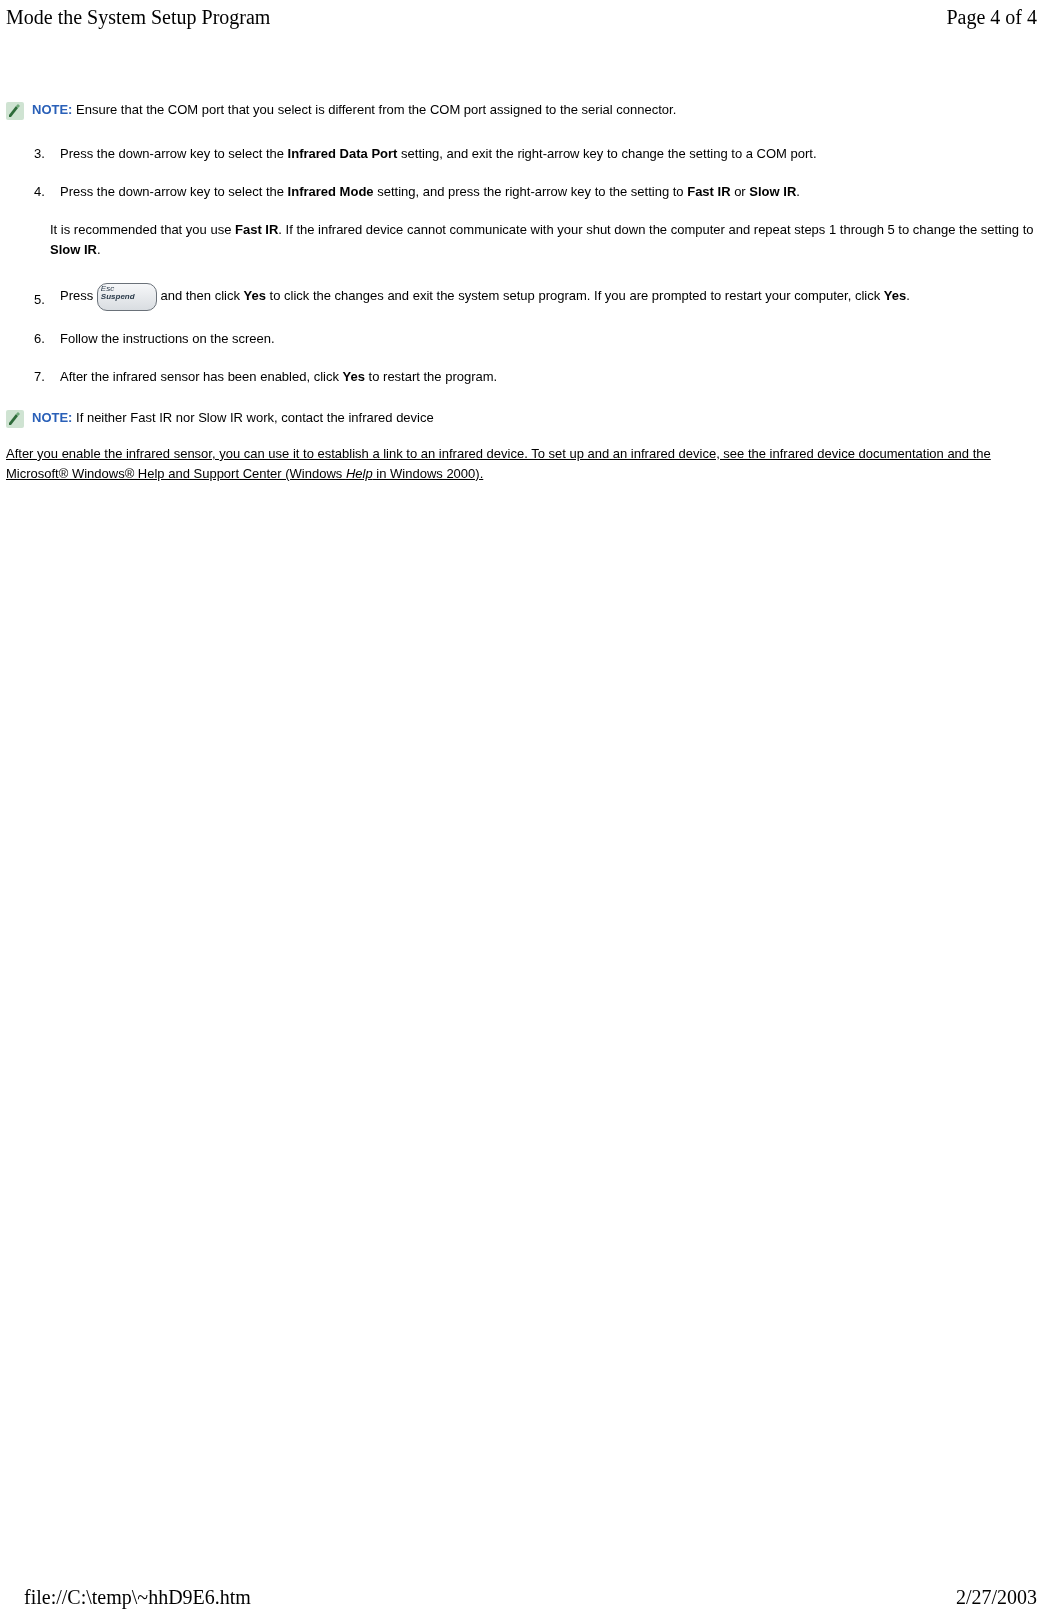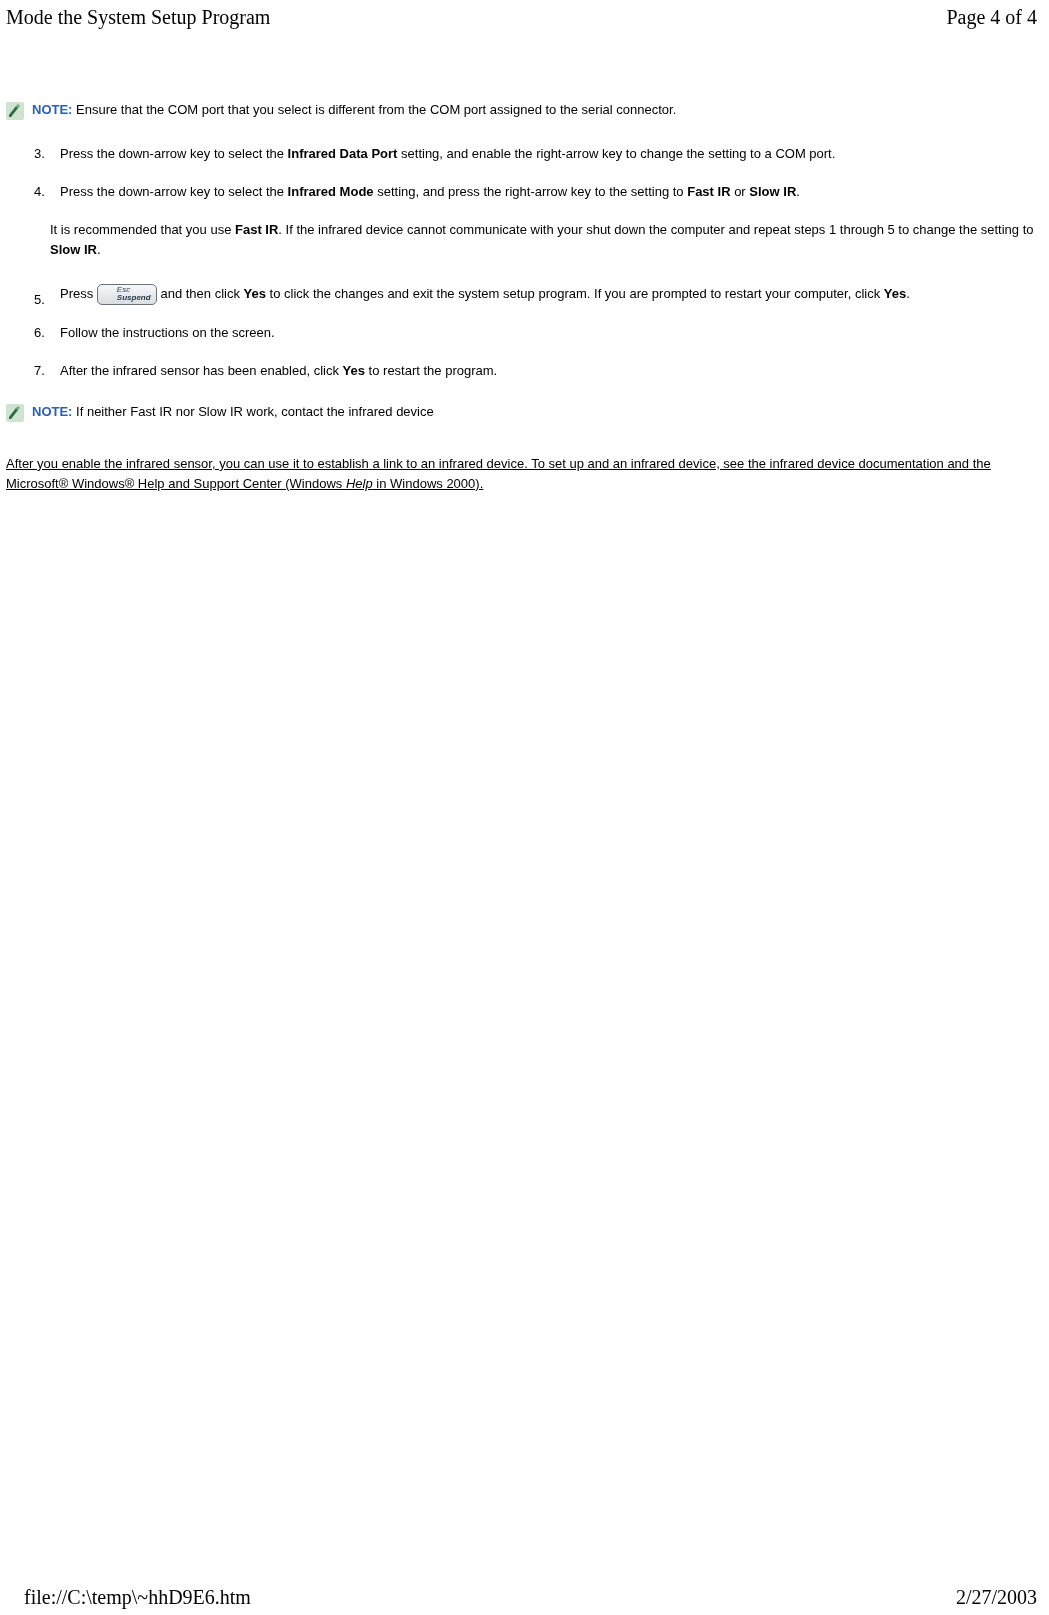--- a/index.html
+++ b/index.html
@@ -121,7 +121,7 @@
   <ol class="steps">
     <li>
       <span class="num">3.</span>
-      <span>Press the down-arrow key to select the </span><b>Infrared Data Port</b><span> setting, and enable the right-arrow key to change the setting to a COM port.</span>
+      <span>Press the down-arrow key to select the </span><b>Infrared Data Port</b><span> setting, and exit the right-arrow key to change the setting to a COM port.</span>
     </li>
     <li>
       <span class="num">4.</span>

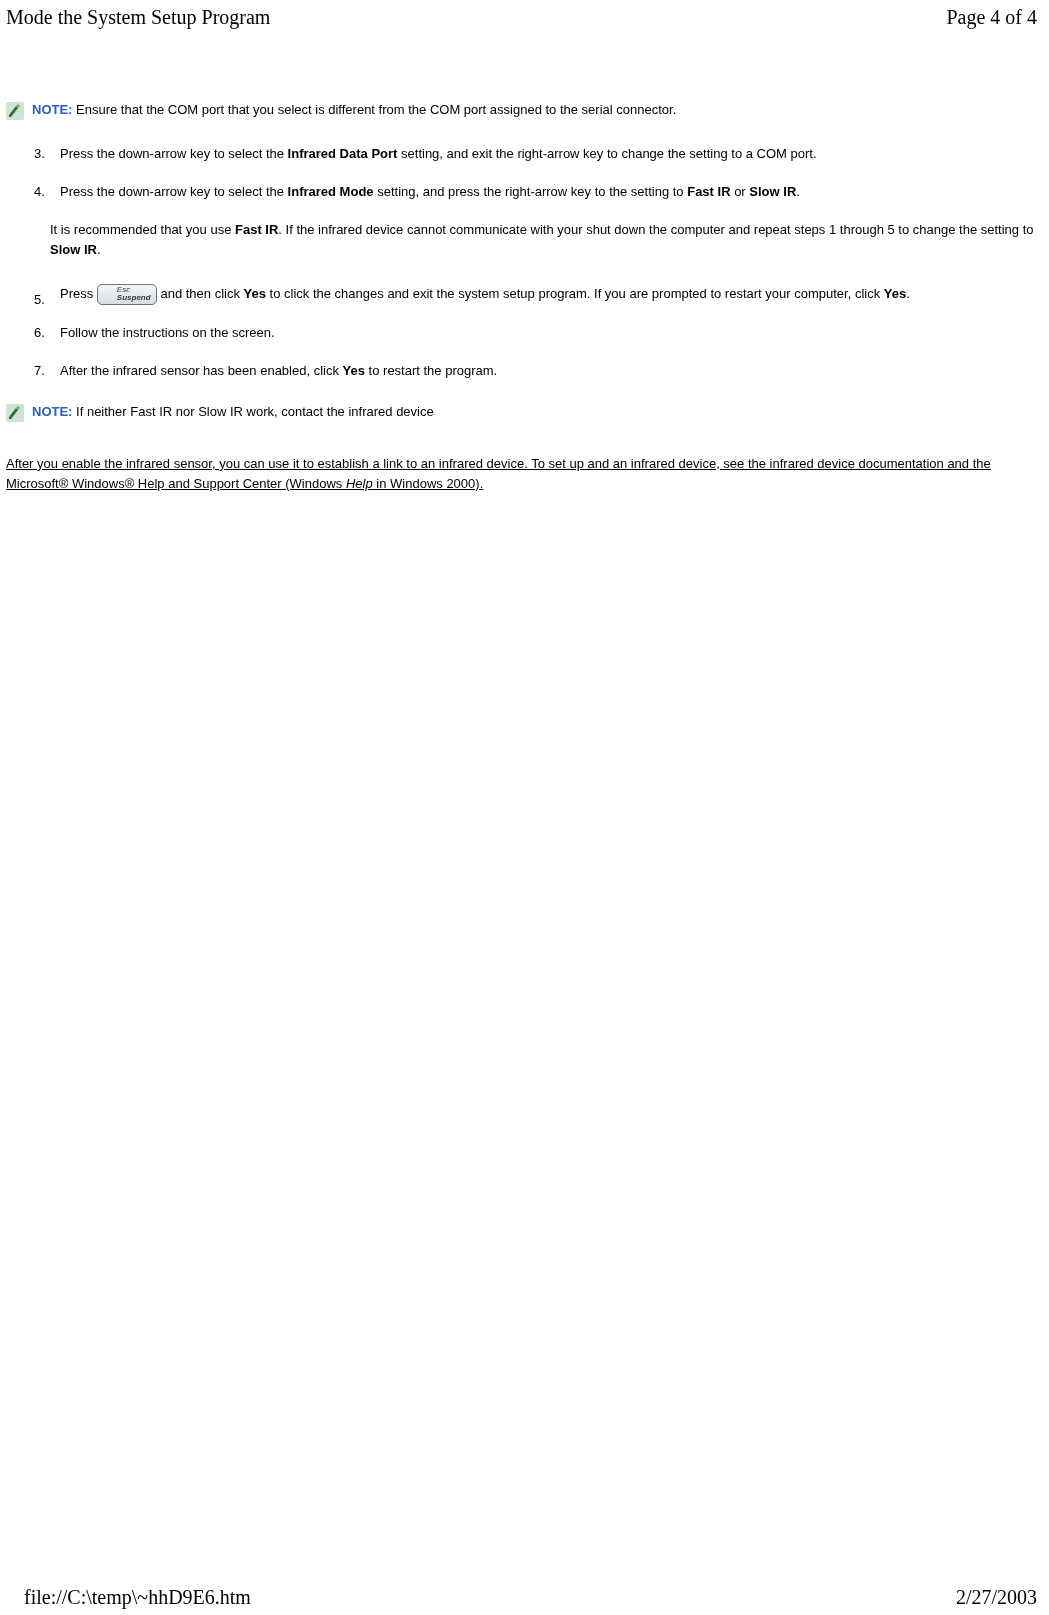--- a/index.html
+++ b/index.html
@@ -75,15 +75,15 @@
     display: inline-block;
     vertical-align: middle;
     width: 60px;
-    height: 21px;
+    height: 28px;
     border: 1px solid #6a7179;
-    border-radius: 5px;
+    border-radius: 10px;
     background: linear-gradient(#f6f7f9, #d9dde1);
     font-family: Arial, sans-serif;
     font-size: 8px;
     color: #2a3a4a;
     line-height: 1.05;
-    padding: 1px 3px 0 19px;
+    padding: 1px 3px 0 3px;
     box-sizing: border-box;
   }
   .key-img .l1 { font-style: italic; font-size: 8px; }

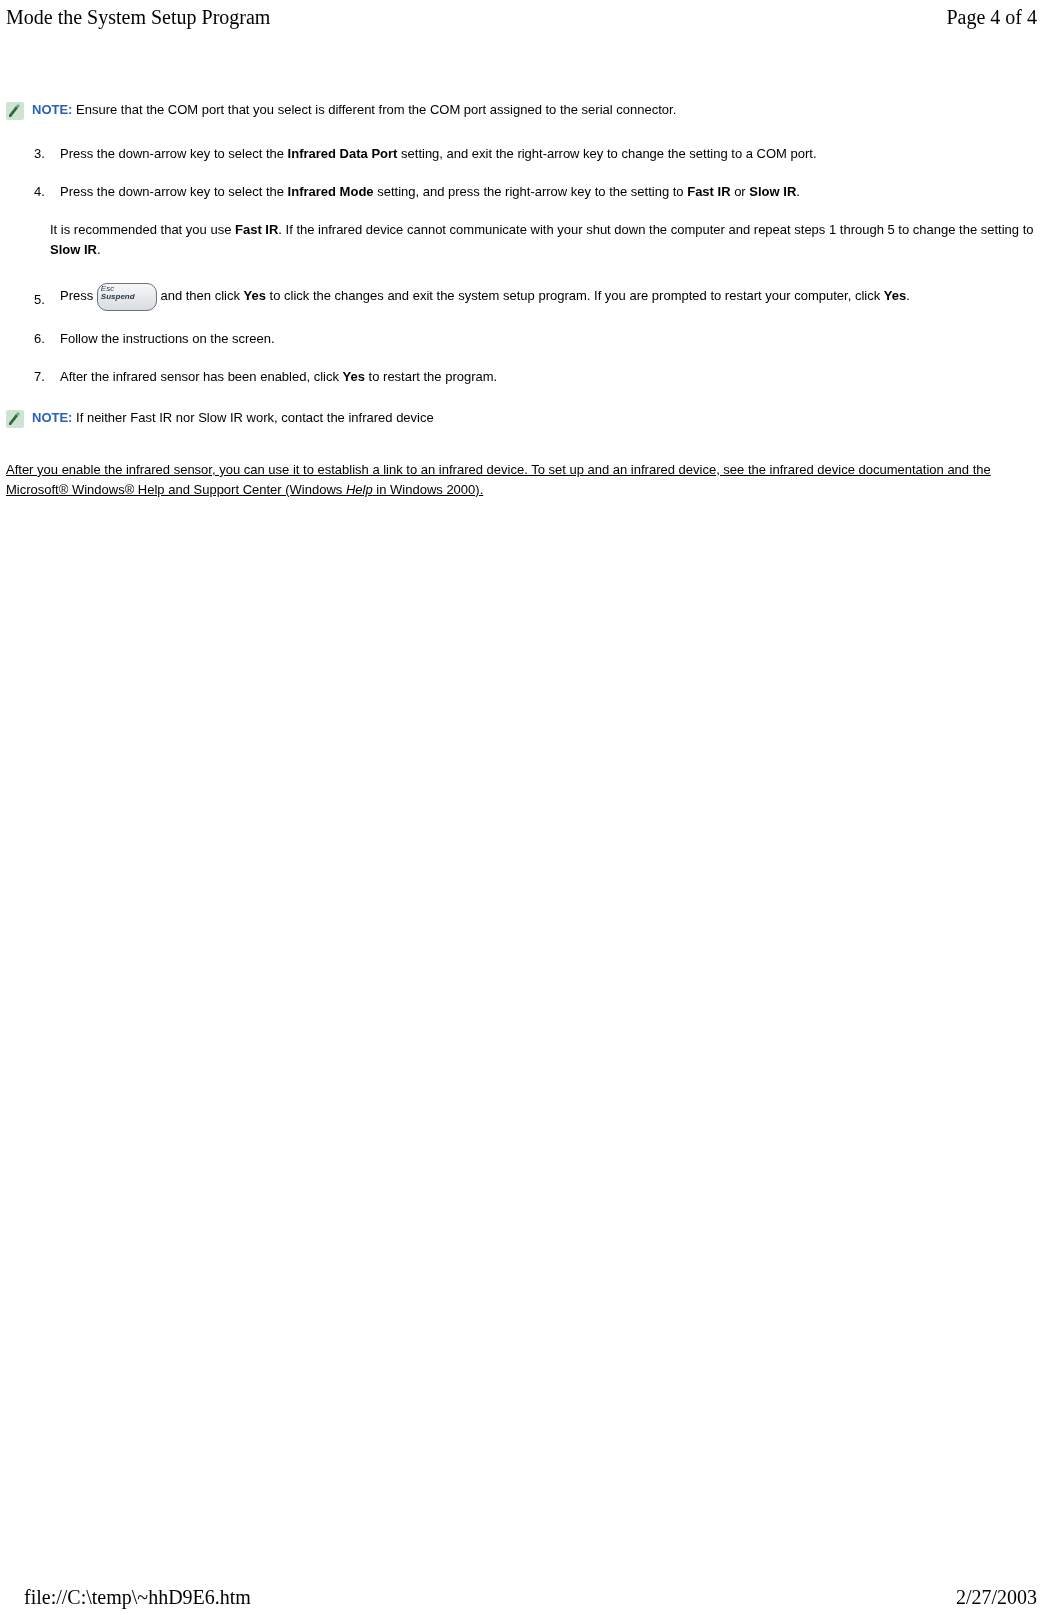--- a/index.html
+++ b/index.html
@@ -38,7 +38,7 @@
     align-items: center;
     margin: 60px 0 24px 0;
   }
-  .note-row.tight { margin-top: 22px; margin-bottom: 32px; }
+  .note-row.tight { margin-top: 22px; margin-bottom: 16px; }
   .note-icon {
     width: 18px;
     height: 18px;

